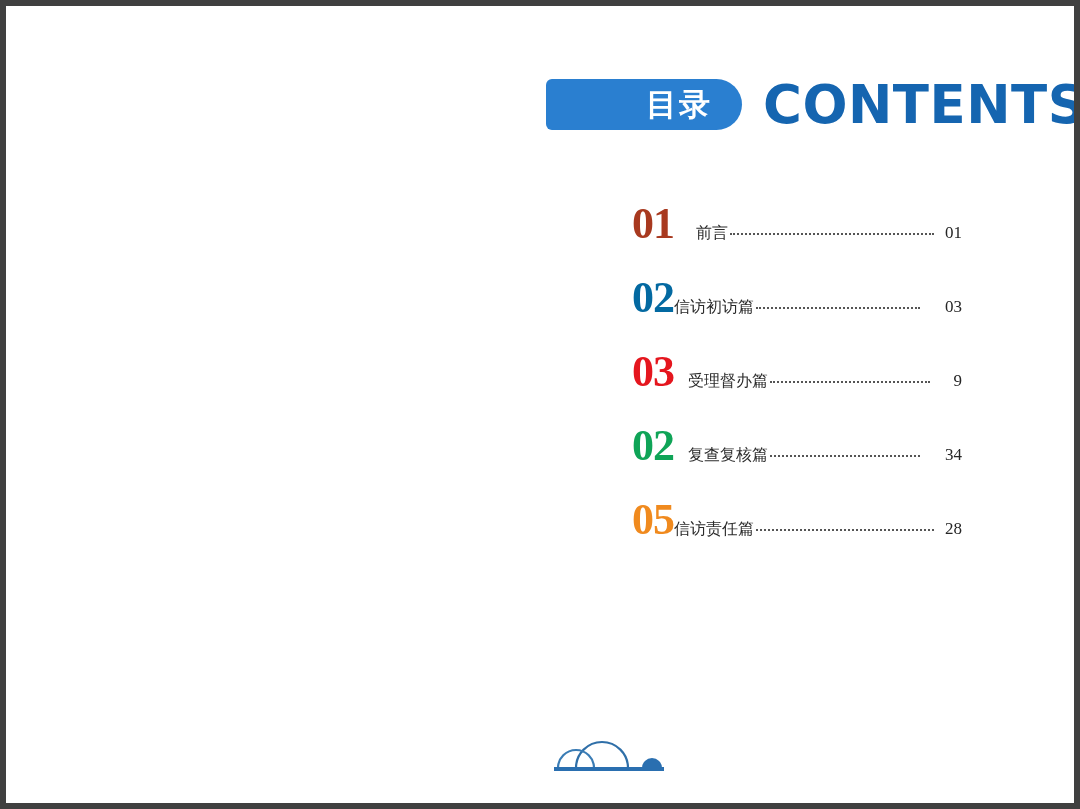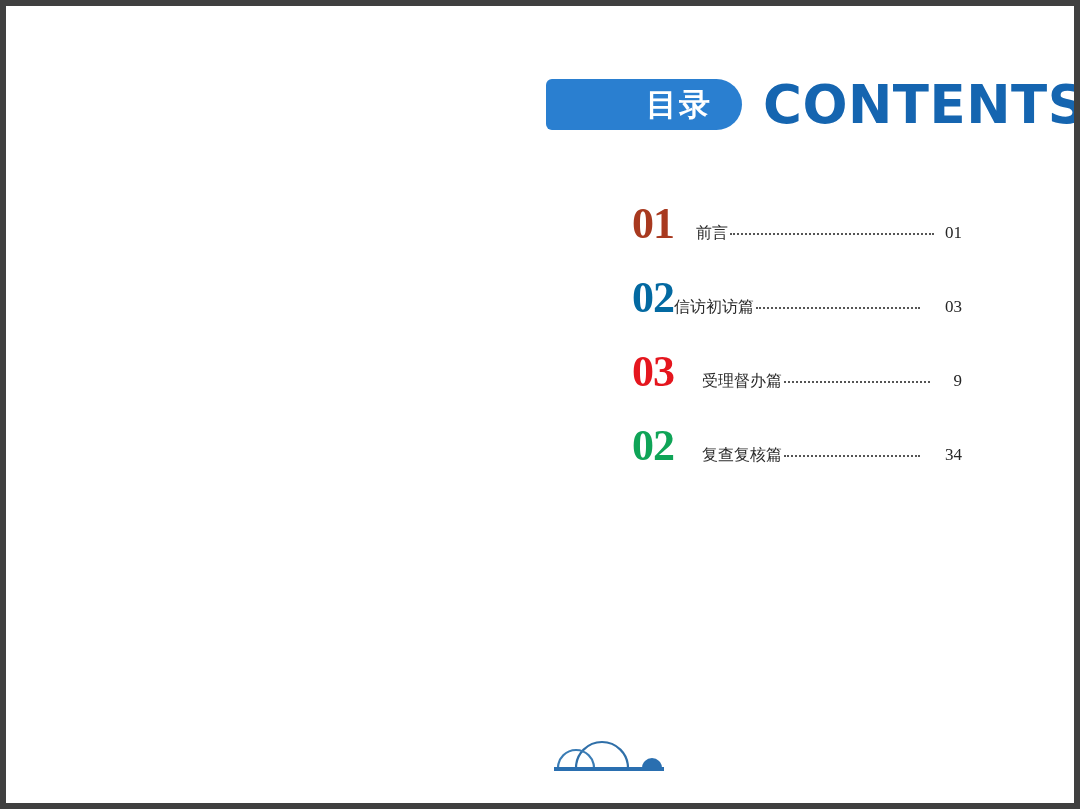--- a/index.html
+++ b/index.html
@@ -106,7 +106,7 @@
 
   
   .gap-sm  { margin-left: 0; }
-  .gap-md  { margin-left: 28px; }
+  .gap-md  { margin-left: 14px; }
   .gap-lg  { margin-left: 22px; }
   .pad-sm  { padding-left: 4px; }
   .pad-md  { padding-left: 14px; }

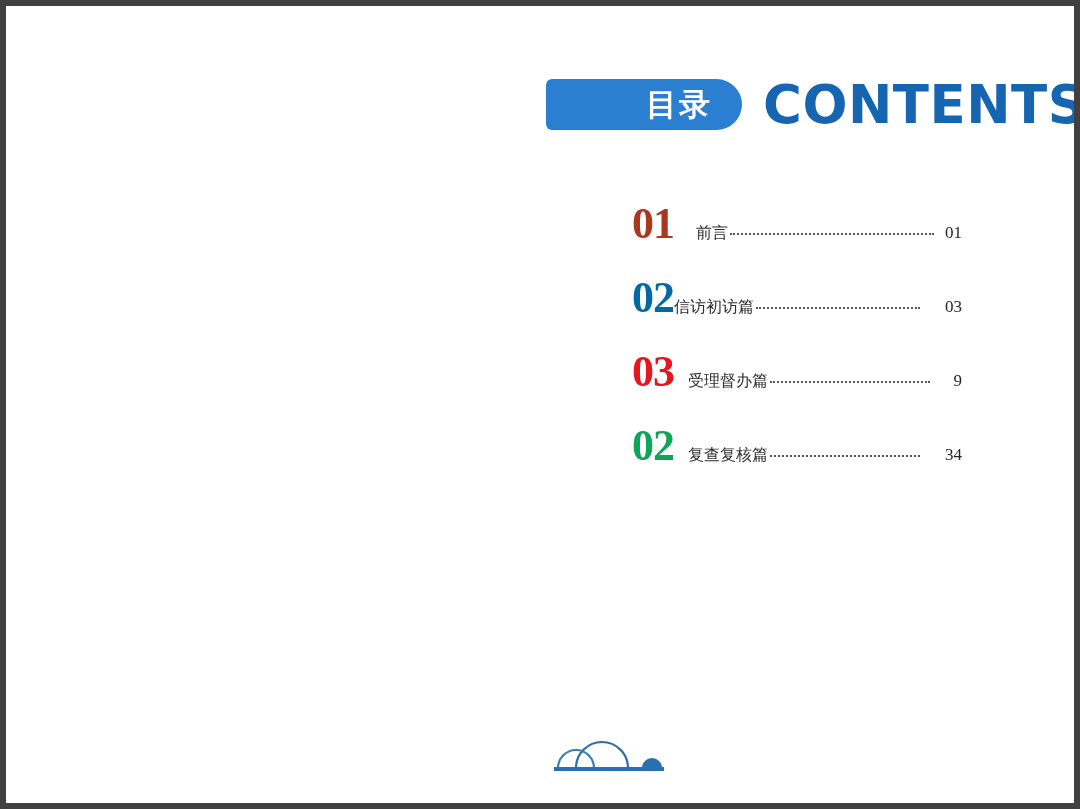--- a/index.html
+++ b/index.html
@@ -180,6 +180,12 @@
       <span class="toc-page pad-md">34</span>
     </div>
 
+    <div class="toc-row">
+      <span class="toc-num" style="color:#f08a1e;">05</span>
+      <span class="toc-title gap-sm">信访责任篇</span>
+      <span class="toc-leader"></span>
+      <span class="toc-page">28</span>
+    </div>
 
   </div>
 

